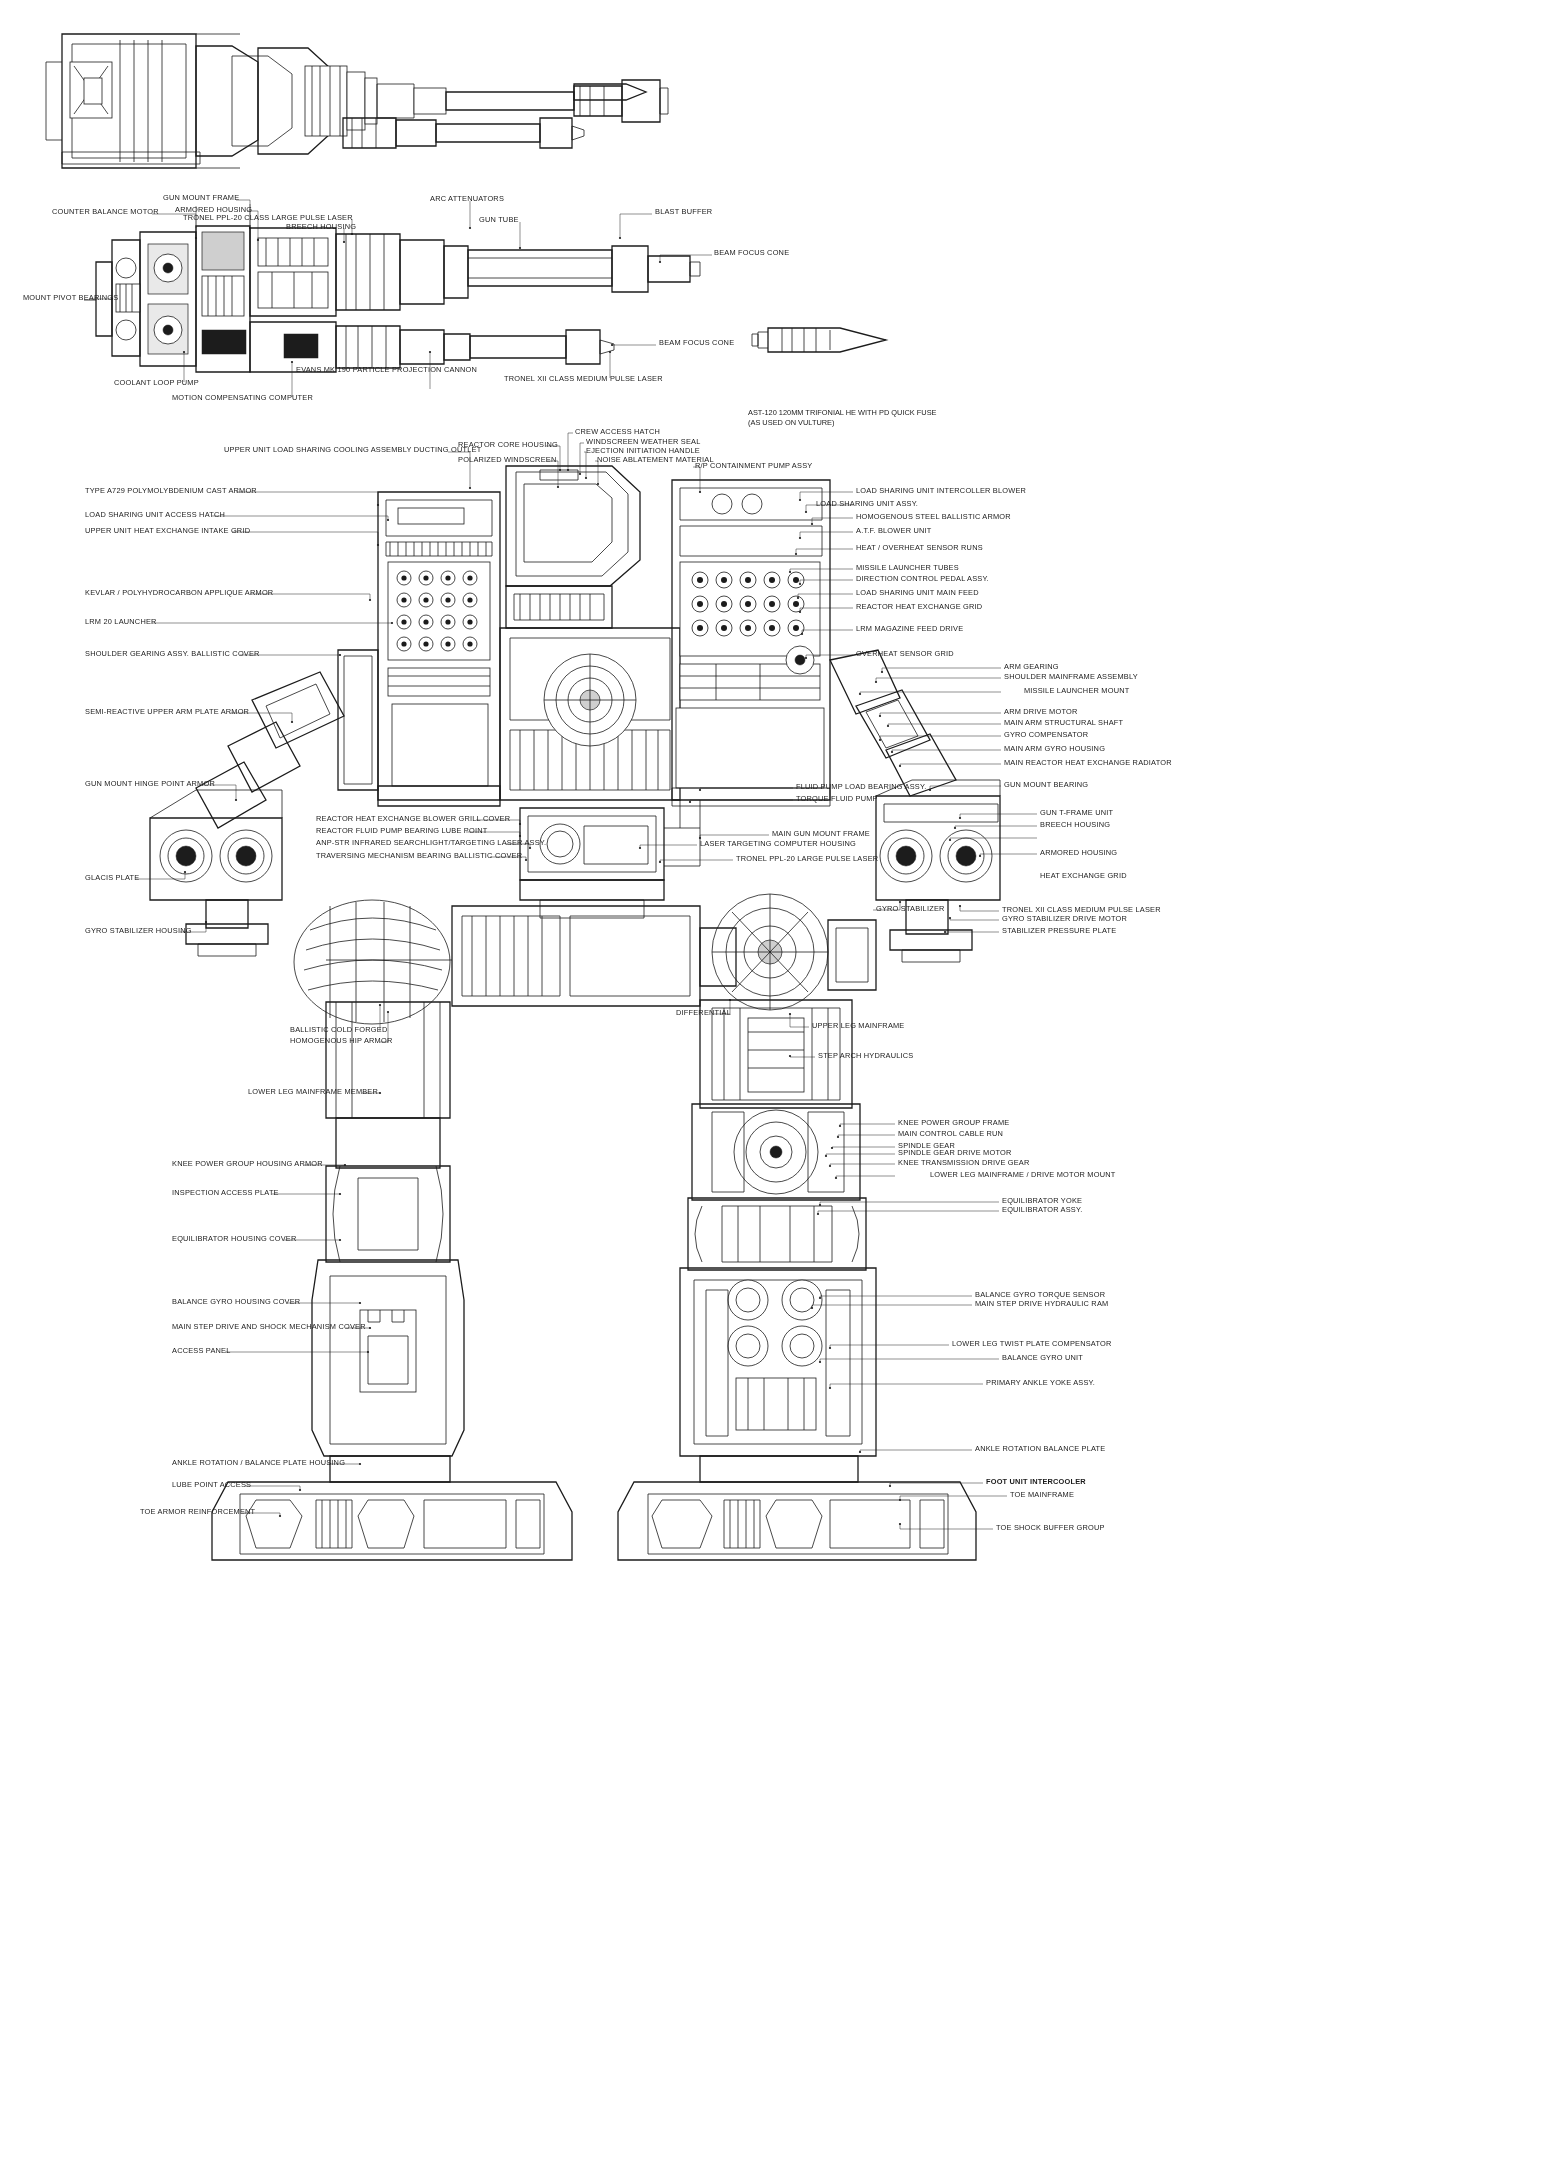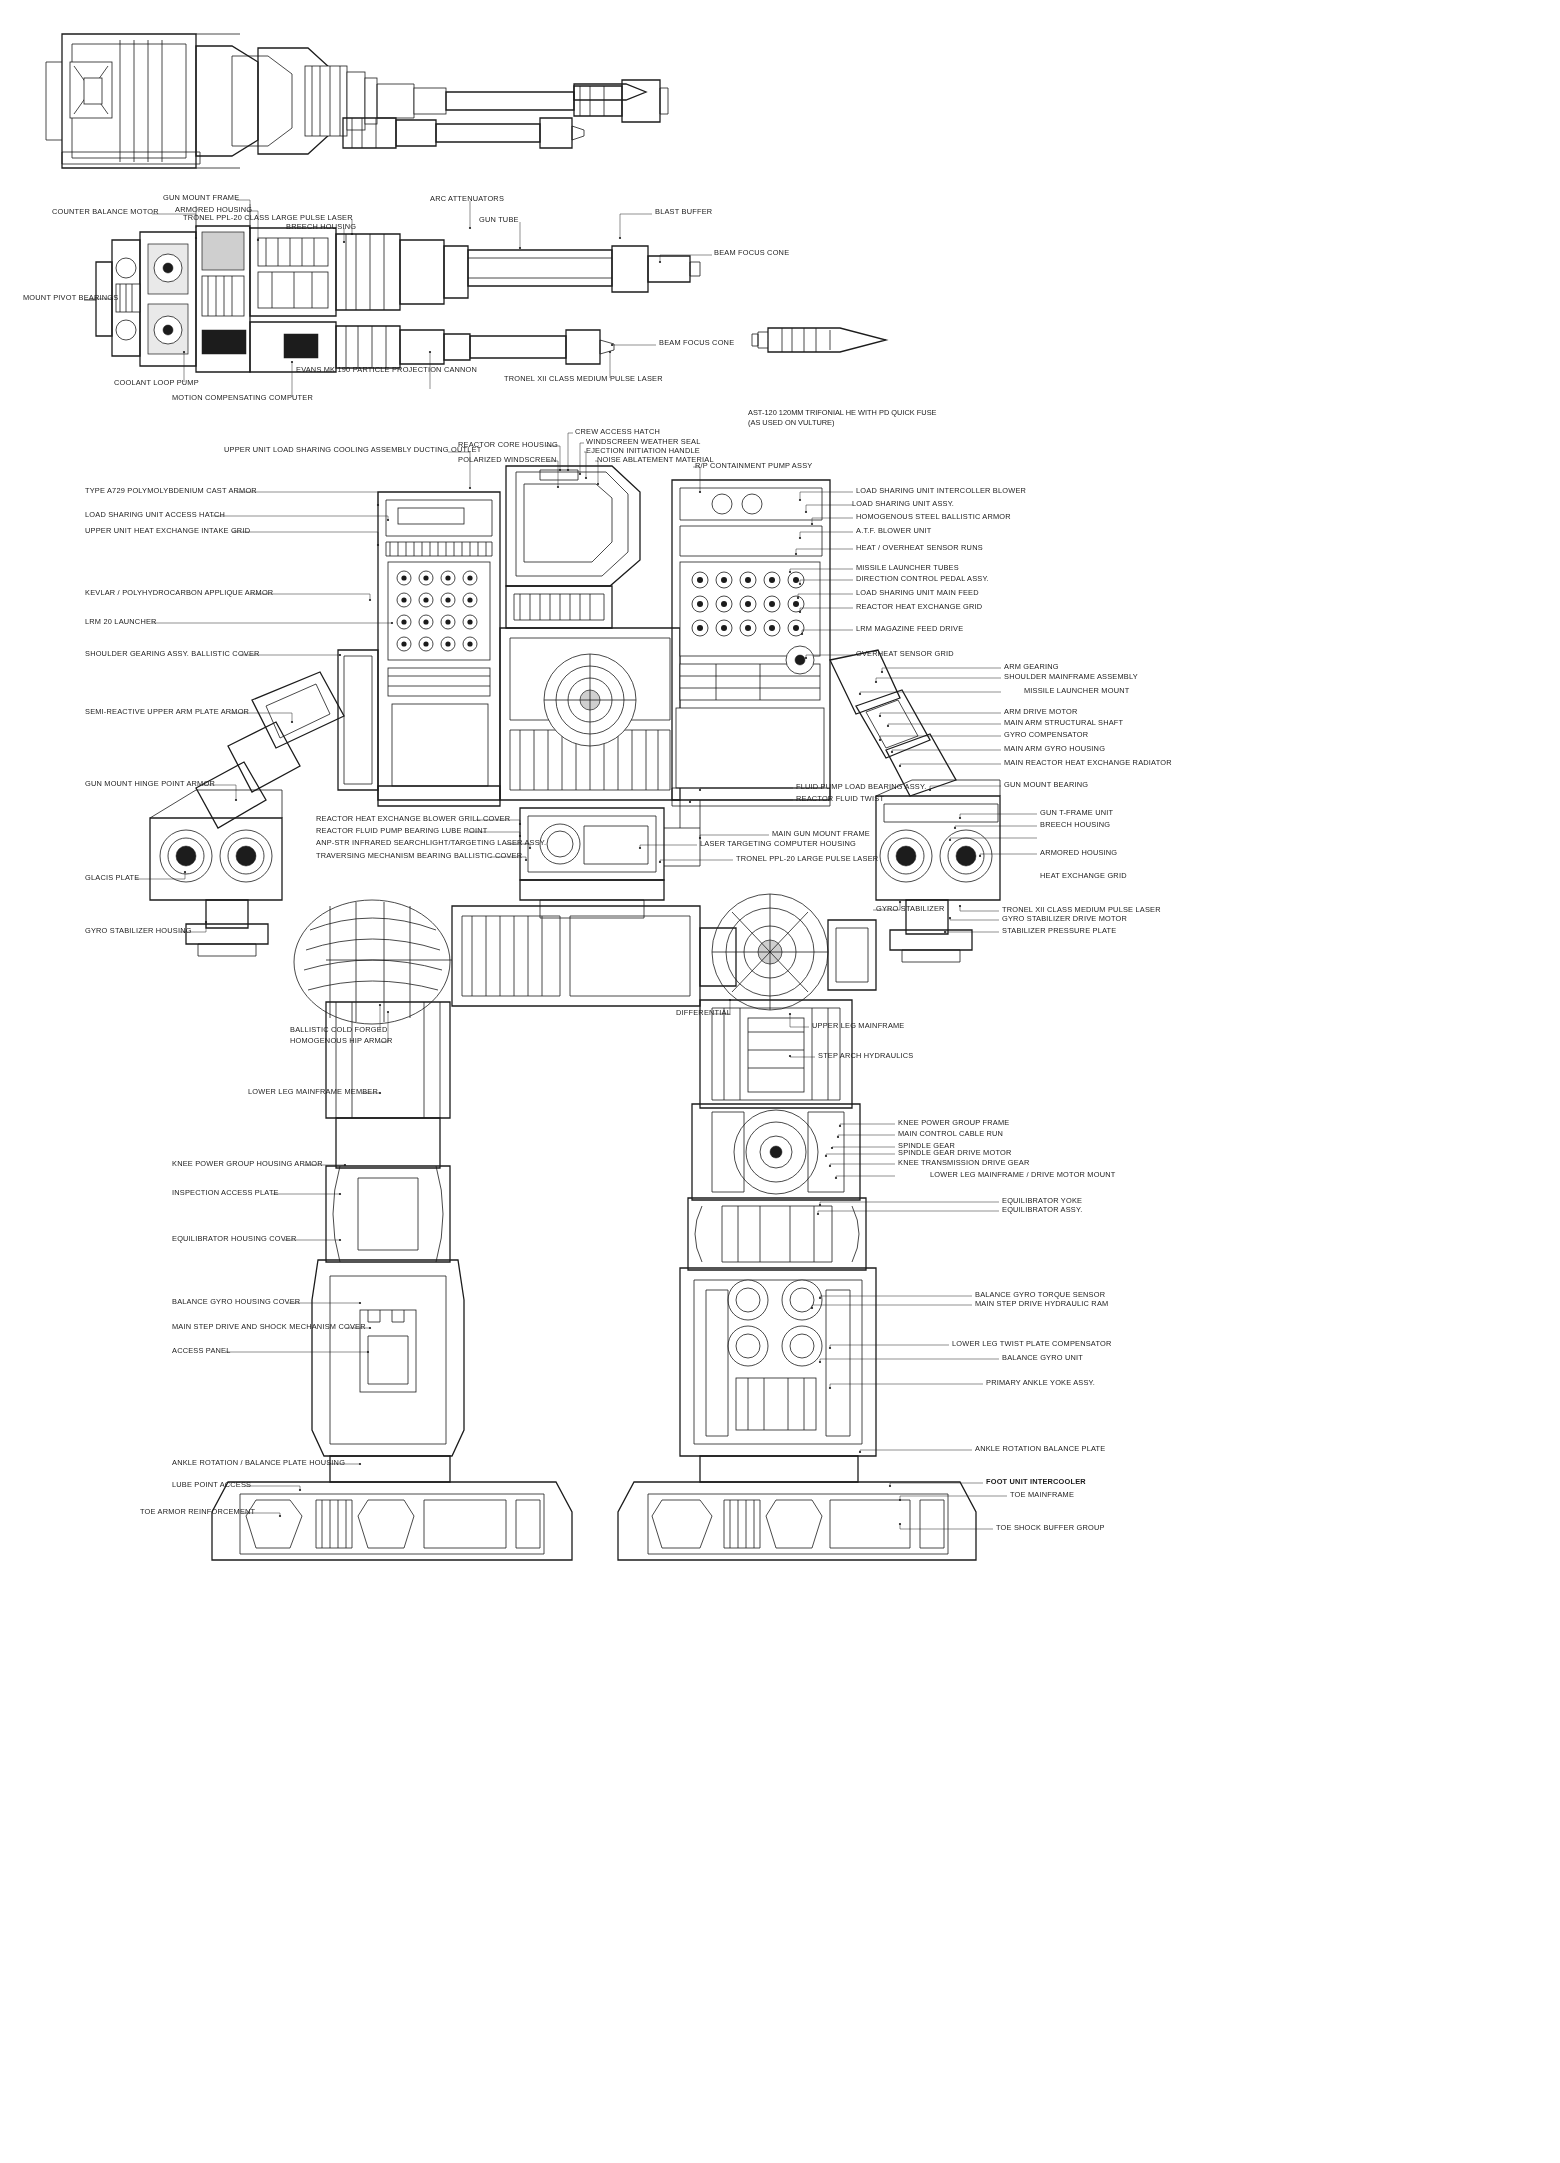--- a/index.html
+++ b/index.html
@@ -677,7 +677,7 @@
     </div>
   <div id="labels-main-right">
       <div class="label" style="left: 856px; top: 486px;">LOAD SHARING UNIT INTERCOLLER BLOWER</div>
-      <div class="label" style="left: 852px; top: 499px;">LOAD SHARING UNIT ASSY.</div>
+      <div class="label" style="left: 816px; top: 499px;">LOAD SHARING UNIT ASSY.</div>
       <div class="label" style="left: 856px; top: 512px;">HOMOGENOUS STEEL BALLISTIC ARMOR</div>
       <div class="label" style="left: 856px; top: 526px;">A.T.F. BLOWER UNIT</div>
       <div class="label" style="left: 856px; top: 543px;">HEAT / OVERHEAT SENSOR RUNS</div>

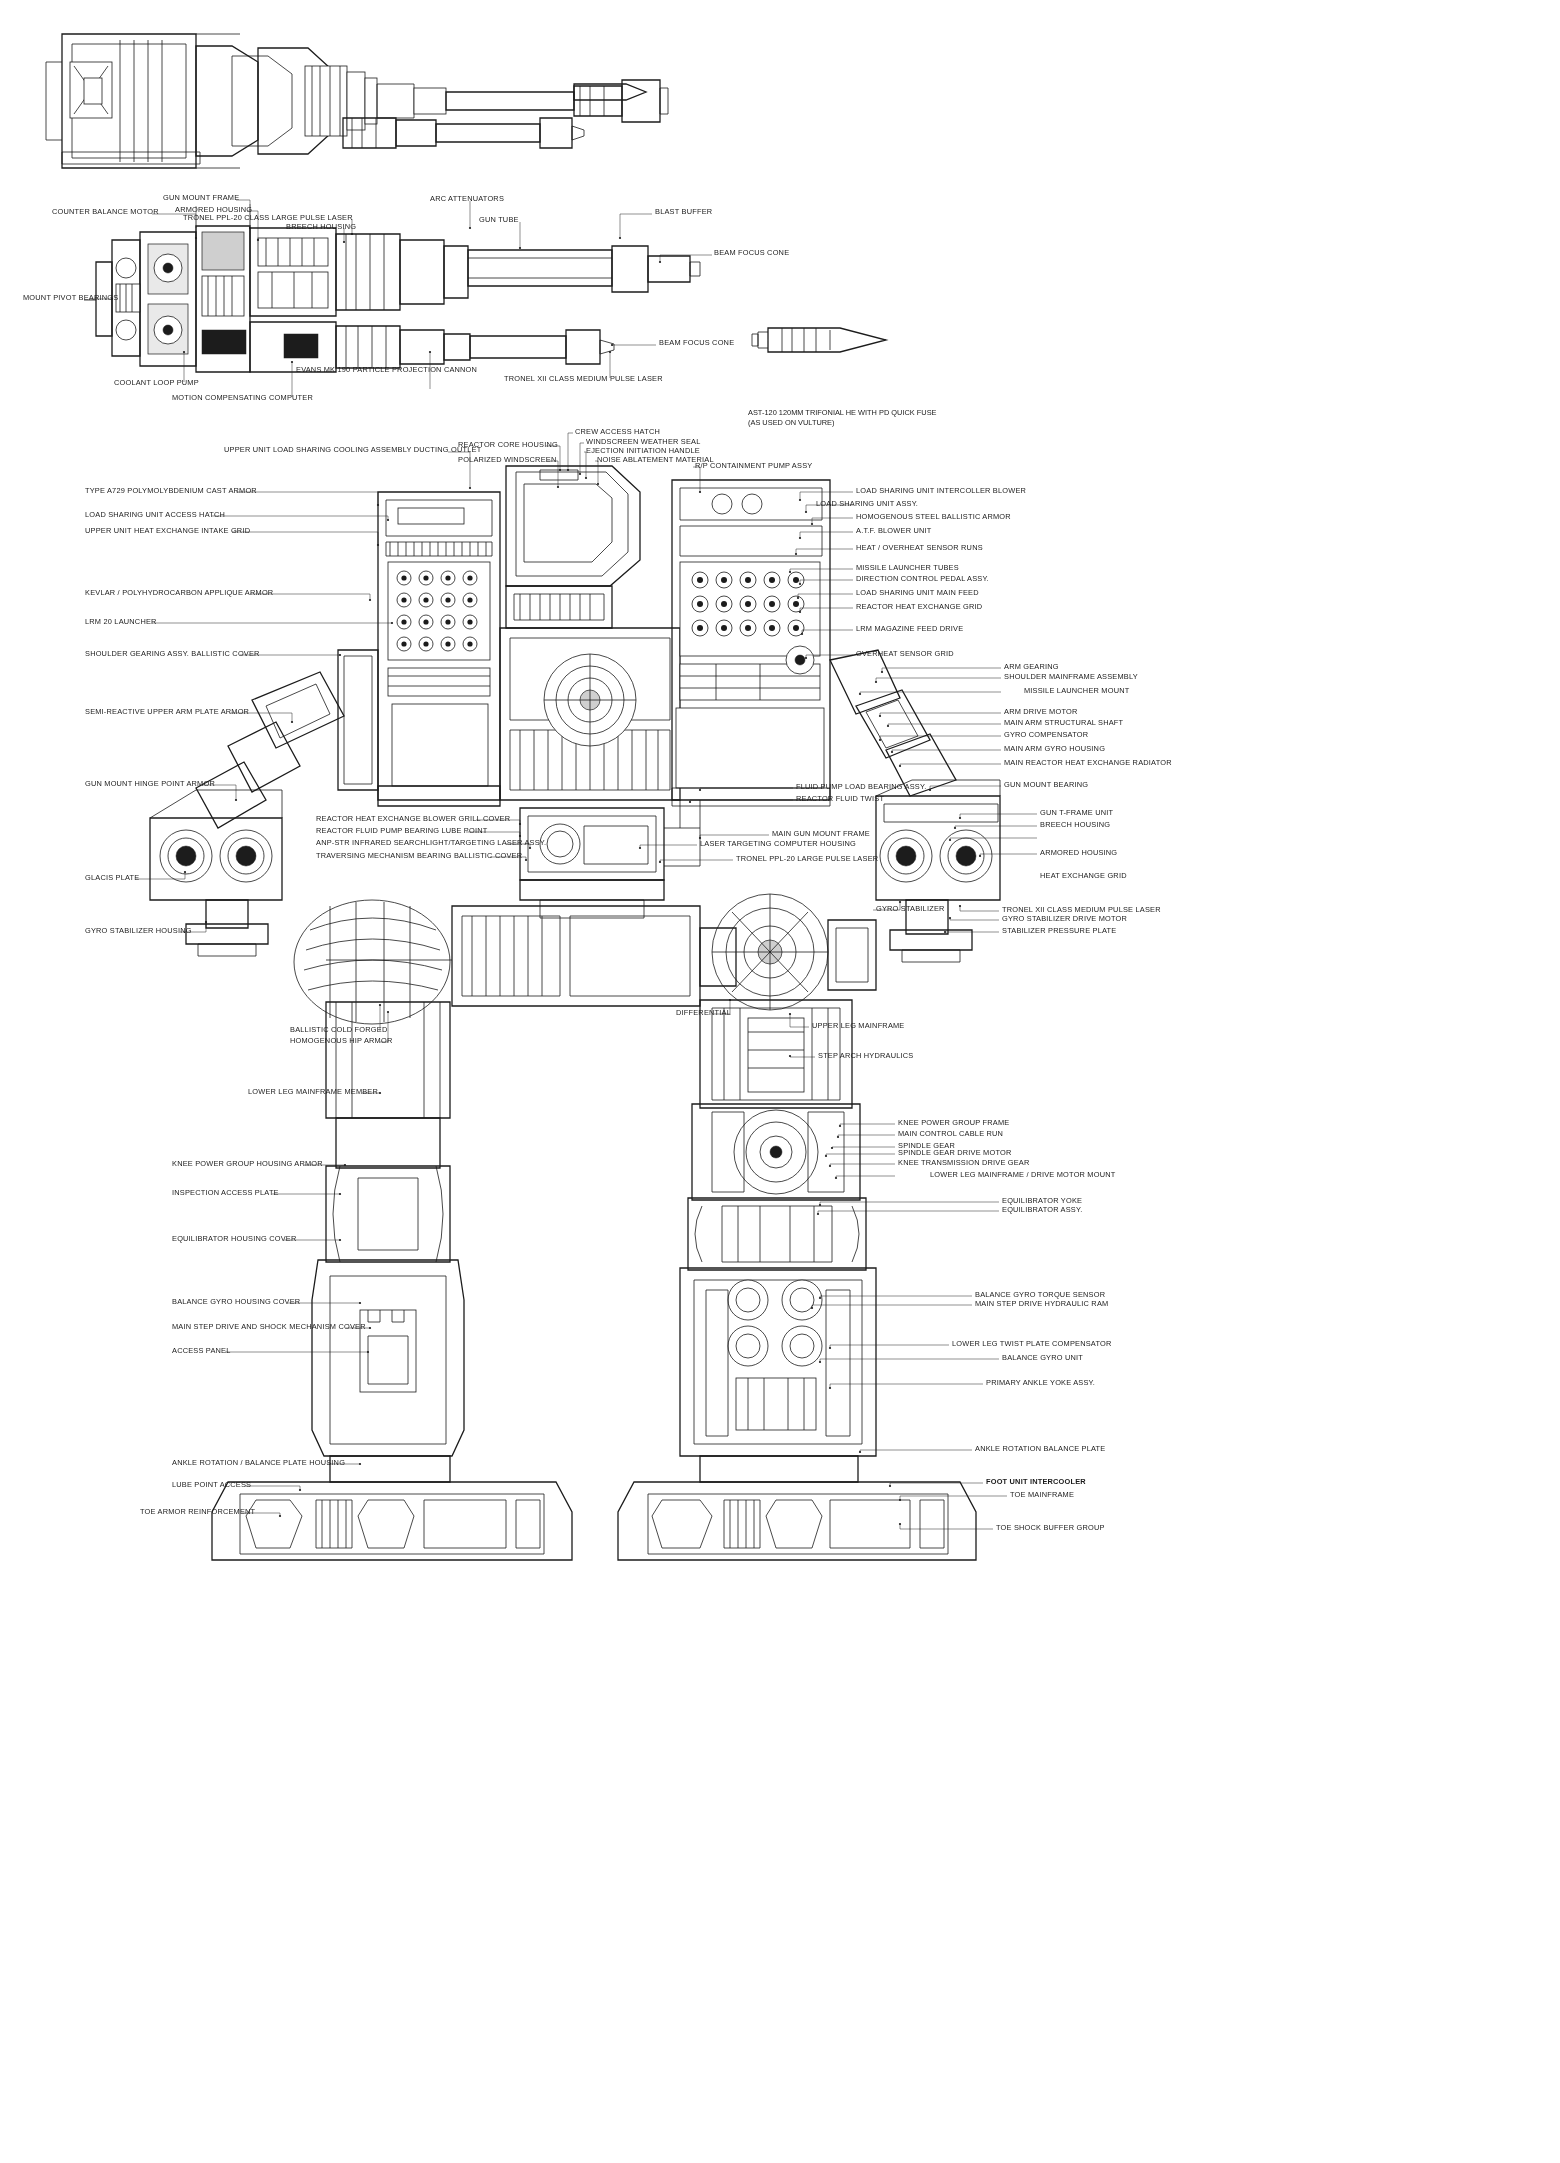--- a/index.html
+++ b/index.html
@@ -729,7 +729,7 @@
       <div class="label" style="left: 316px; top: 838px;">ANP-STR INFRARED SEARCHLIGHT/TARGETING LASER ASSY.</div>
       <div class="label" style="left: 316px; top: 851px;">TRAVERSING MECHANISM BEARING BALLISTIC COVER</div>
       <div class="label" style="left: 796px; top: 782px;">FLUID PUMP LOAD BEARING ASSY.</div>
-      <div class="label" style="left: 796px; top: 794px;">REACTOR FLUID TWIST</div>
+      <div class="label" style="left: 796px; top: 794px;">TORQUE FLUID PUMP</div>
       <div class="label" style="left: 700px; top: 839px;">LASER TARGETING COMPUTER HOUSING</div>
       <div class="label" style="left: 772px; top: 829px;">MAIN GUN MOUNT FRAME</div>
       <div class="label" style="left: 736px; top: 854px;">TRONEL PPL-20 LARGE PULSE LASER</div>

